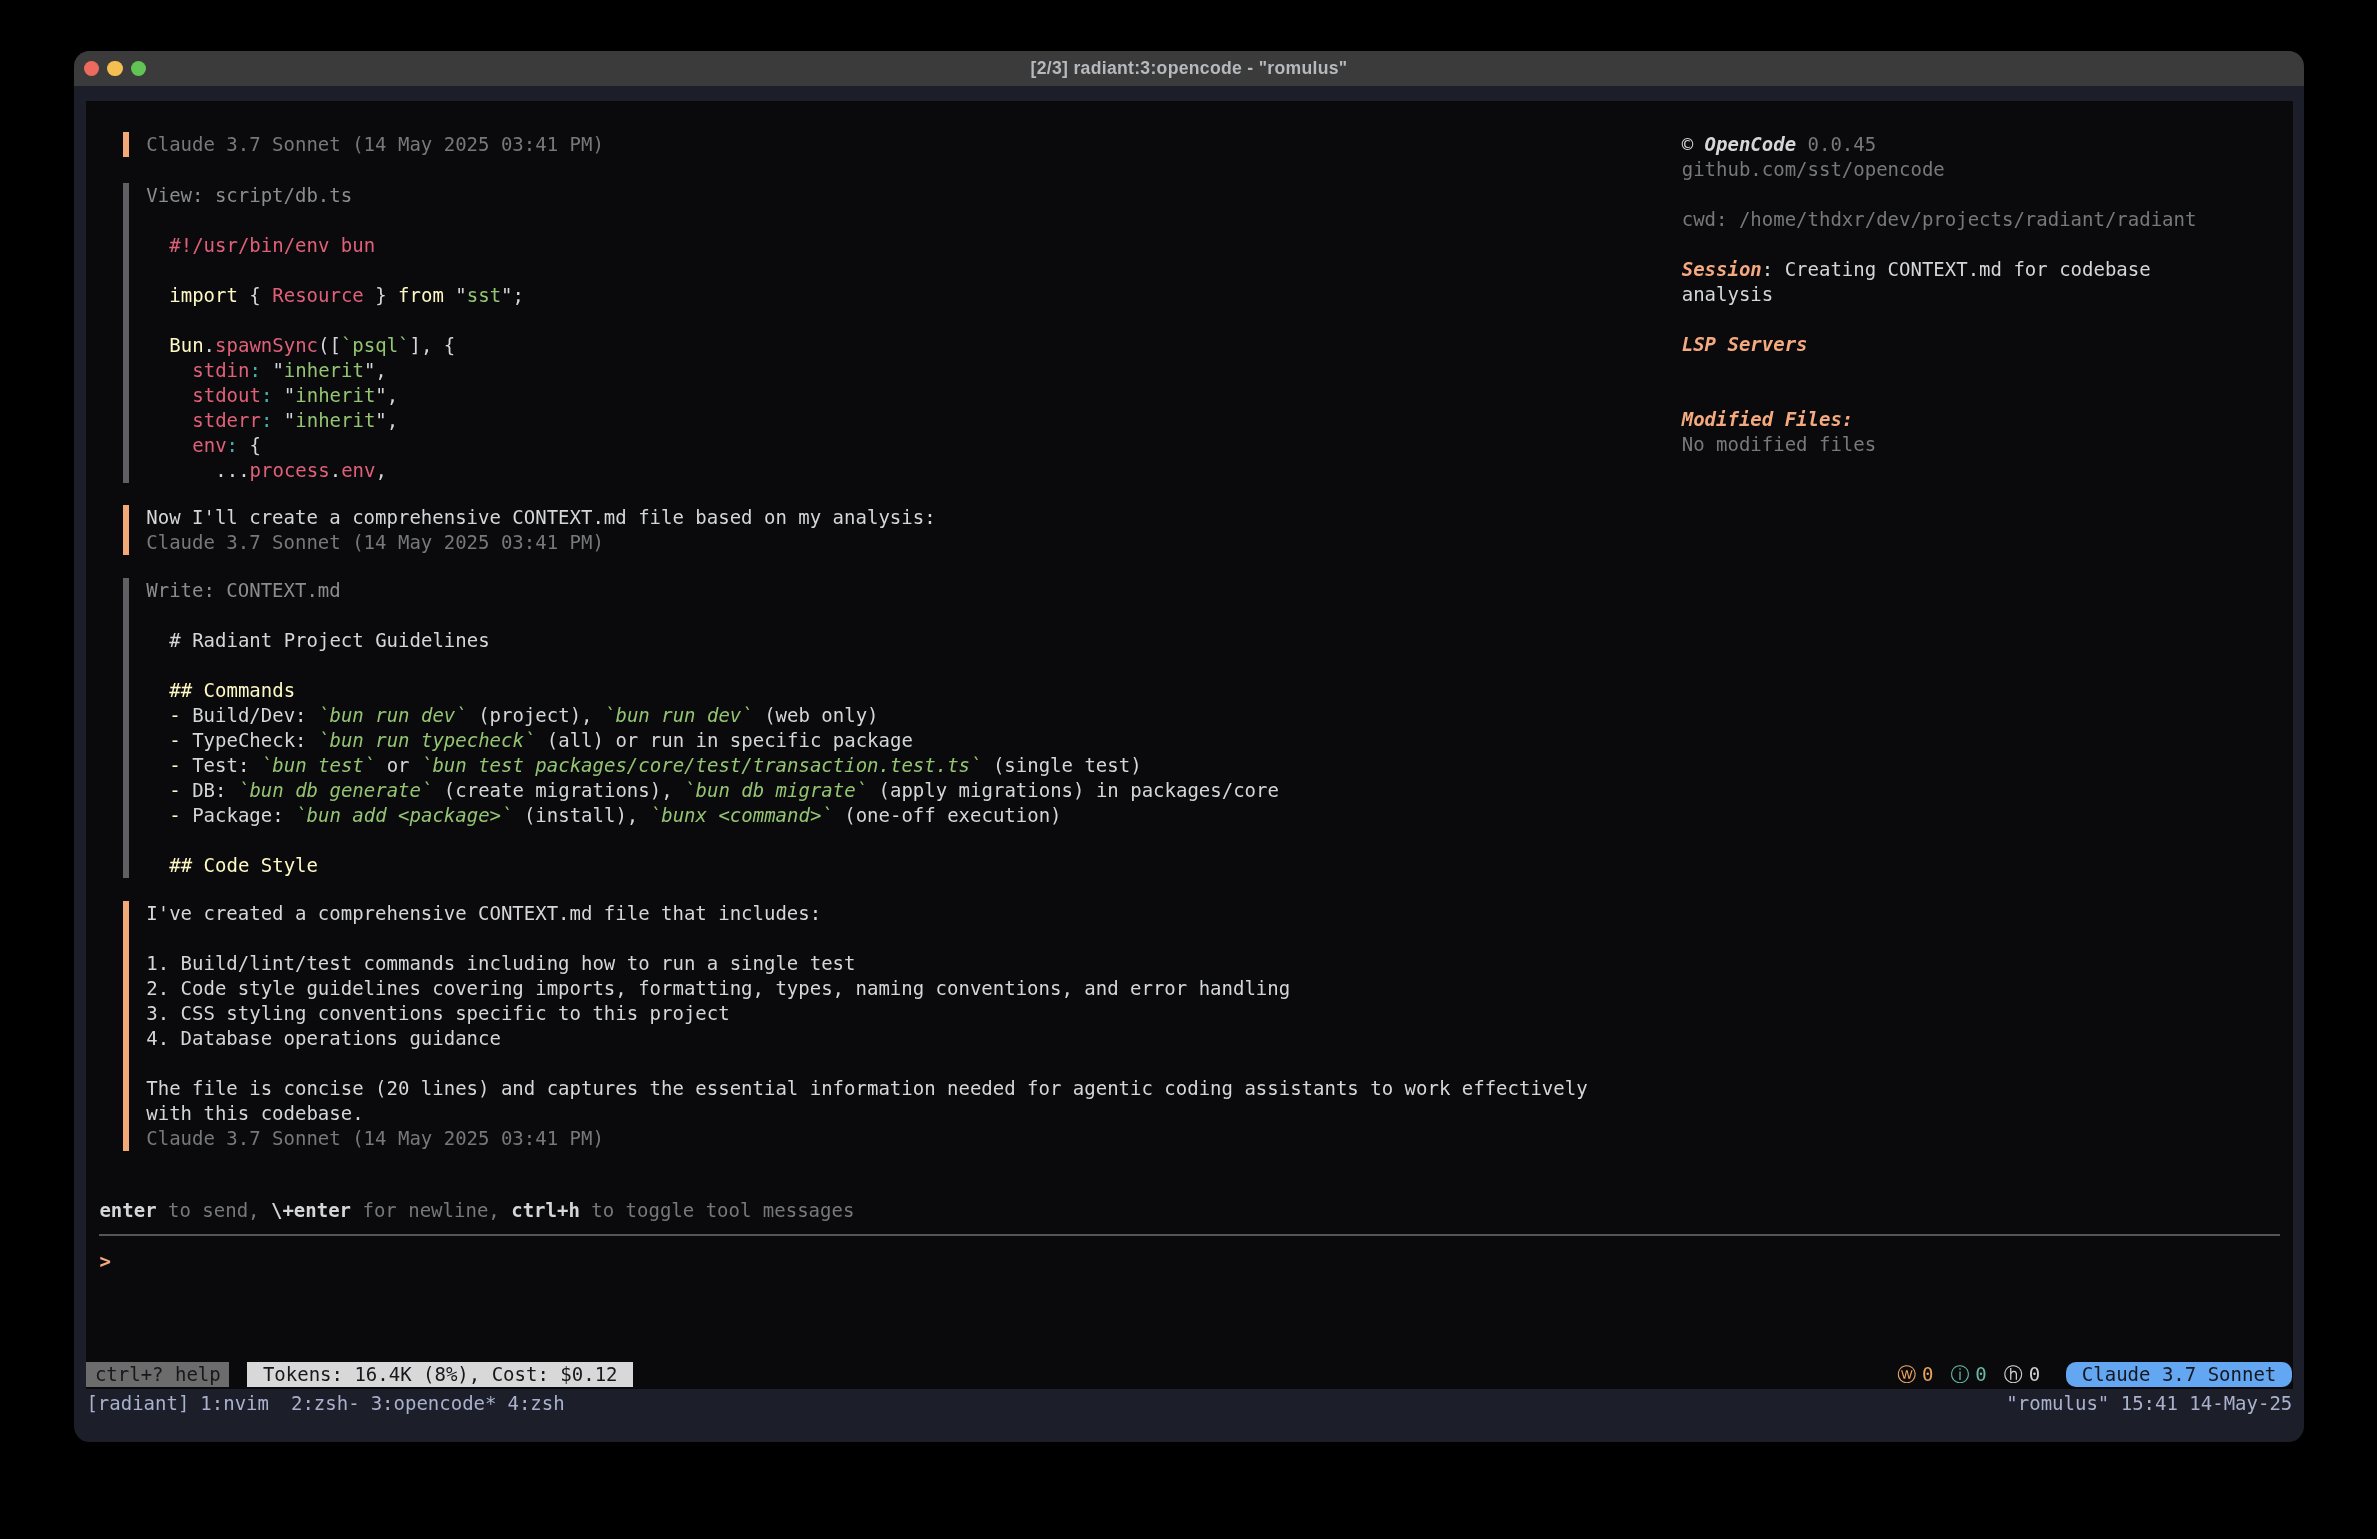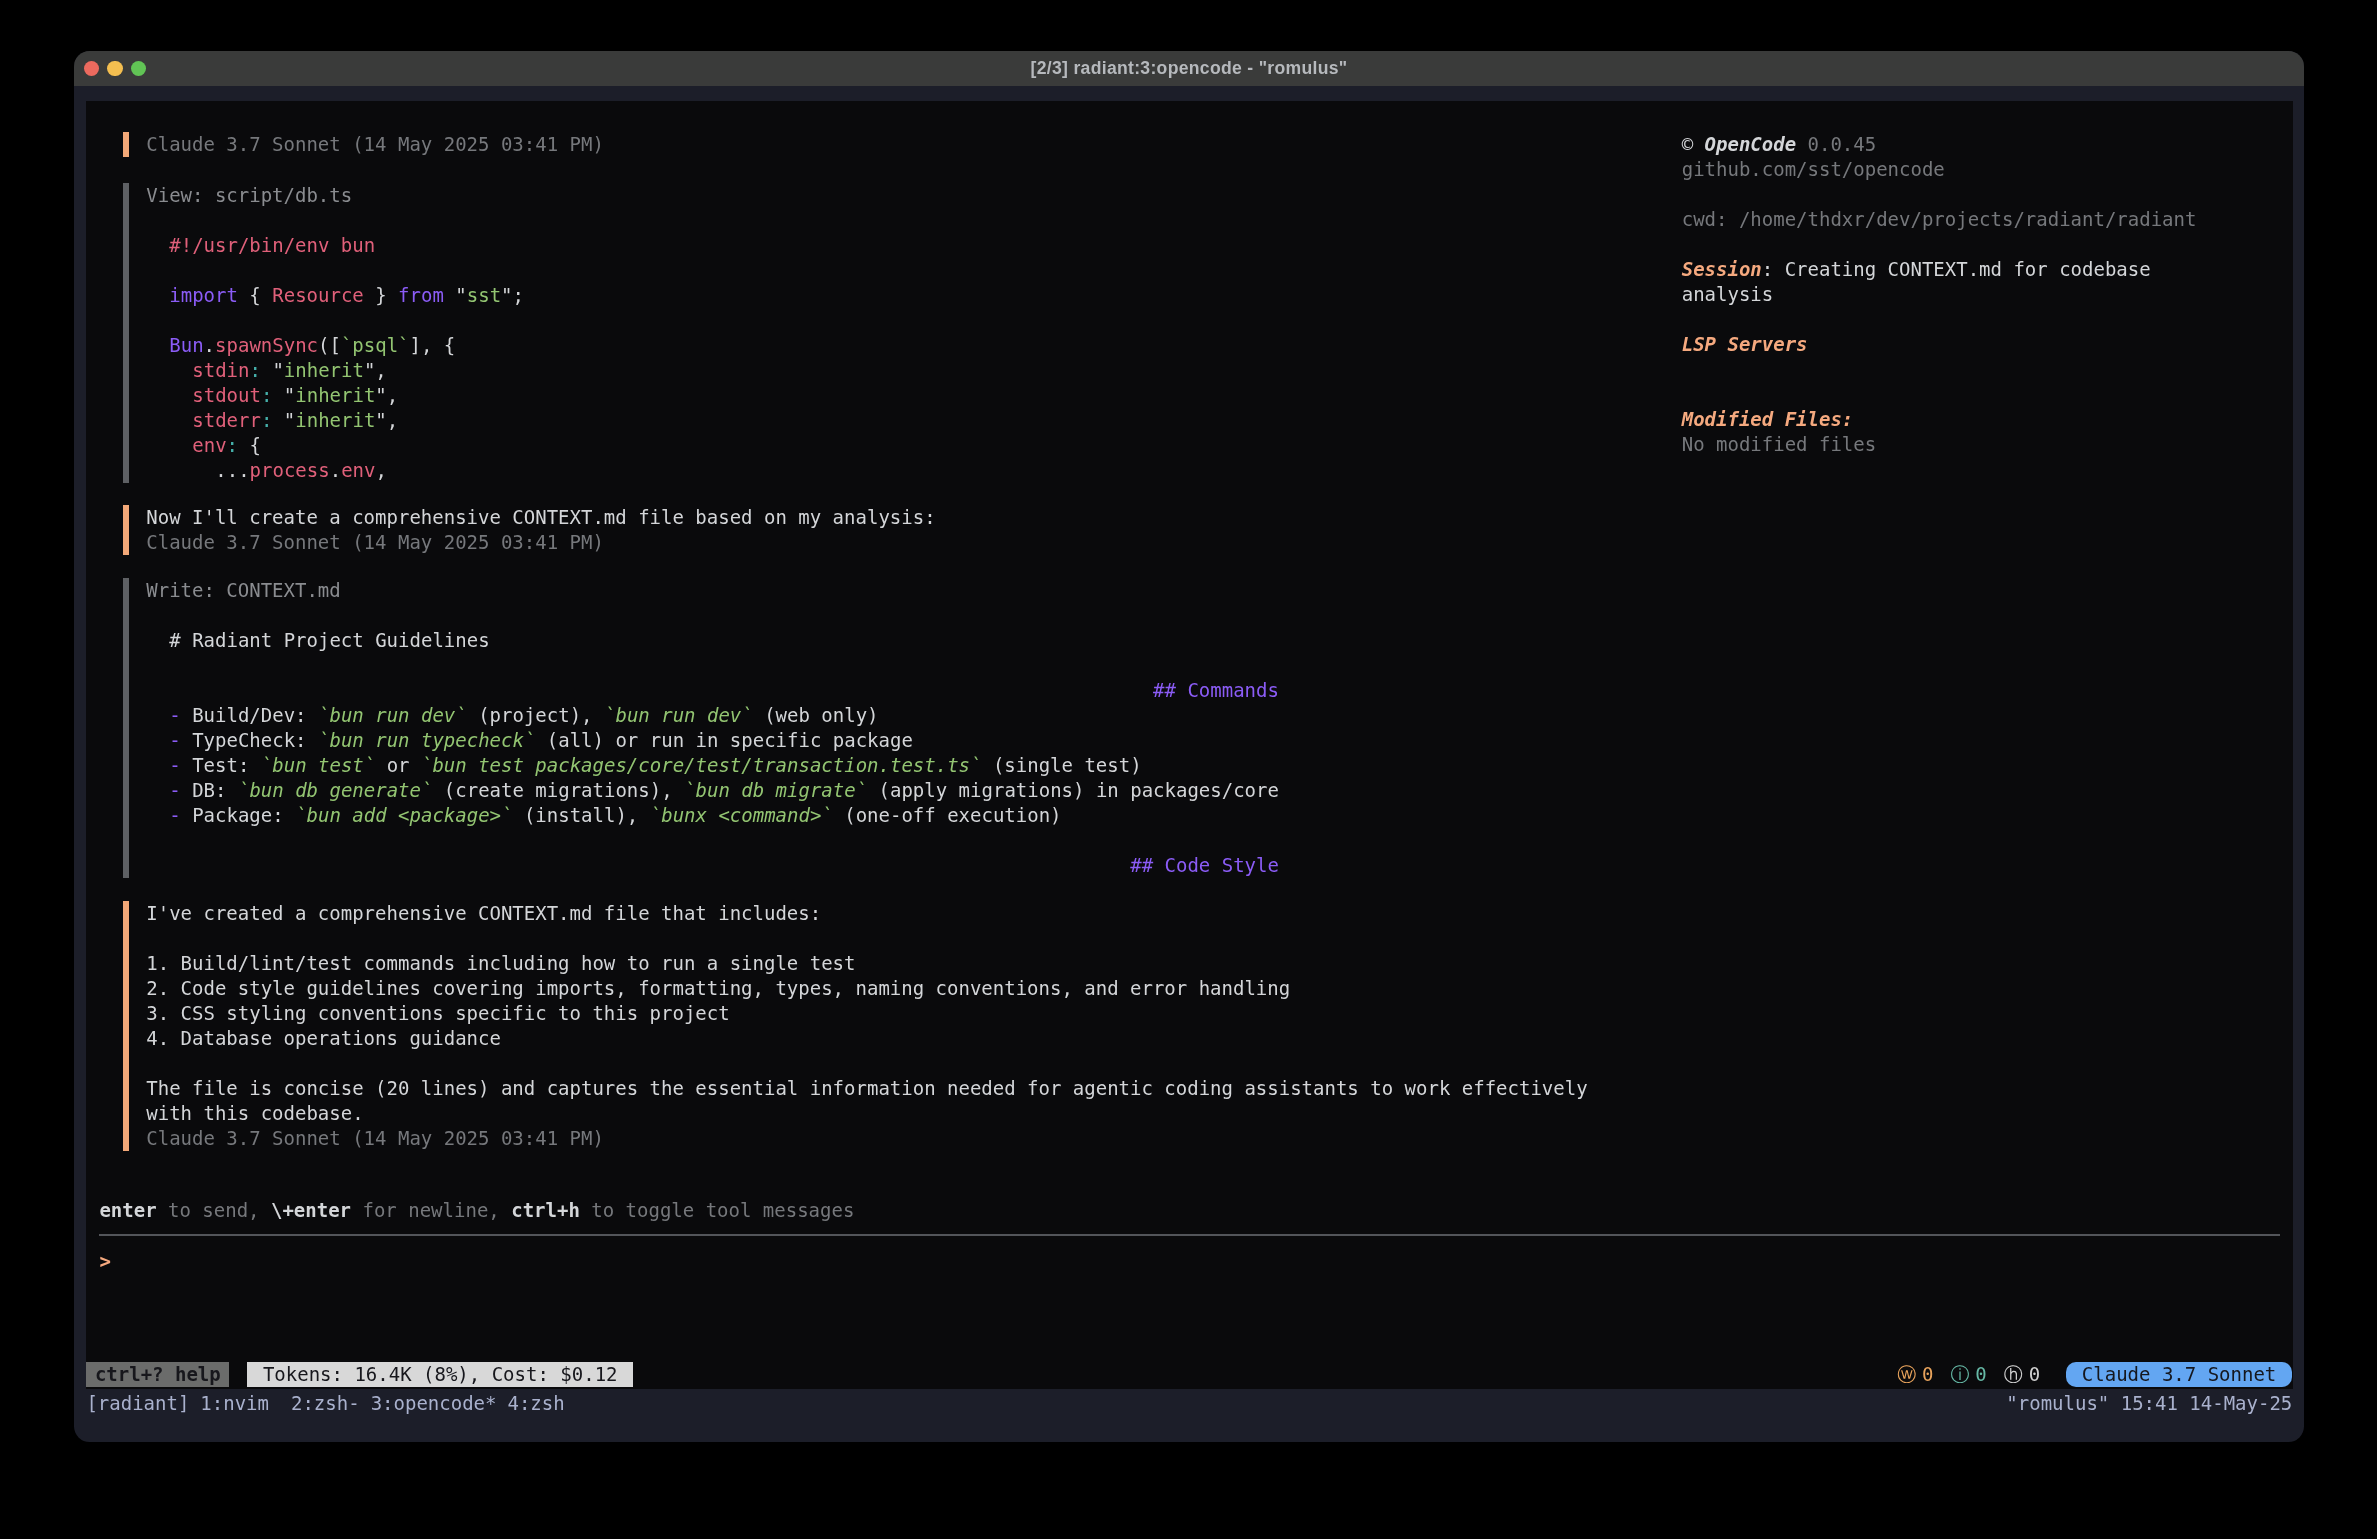--- a/index.html
+++ b/index.html
@@ -28,7 +28,7 @@
   .wh   { color:#d4d6d9; }
   .dim  { color:#76787c; }
   .tool { color:#8a8c90; }
-  .blue { color:#8b5cf6;text-align:right; }
+  .blue { color:#fef9c3; }
   .pink { color:#e0607a; }
   .green{ color:#93c572; }
   .cyan { color:#45b0aa; }

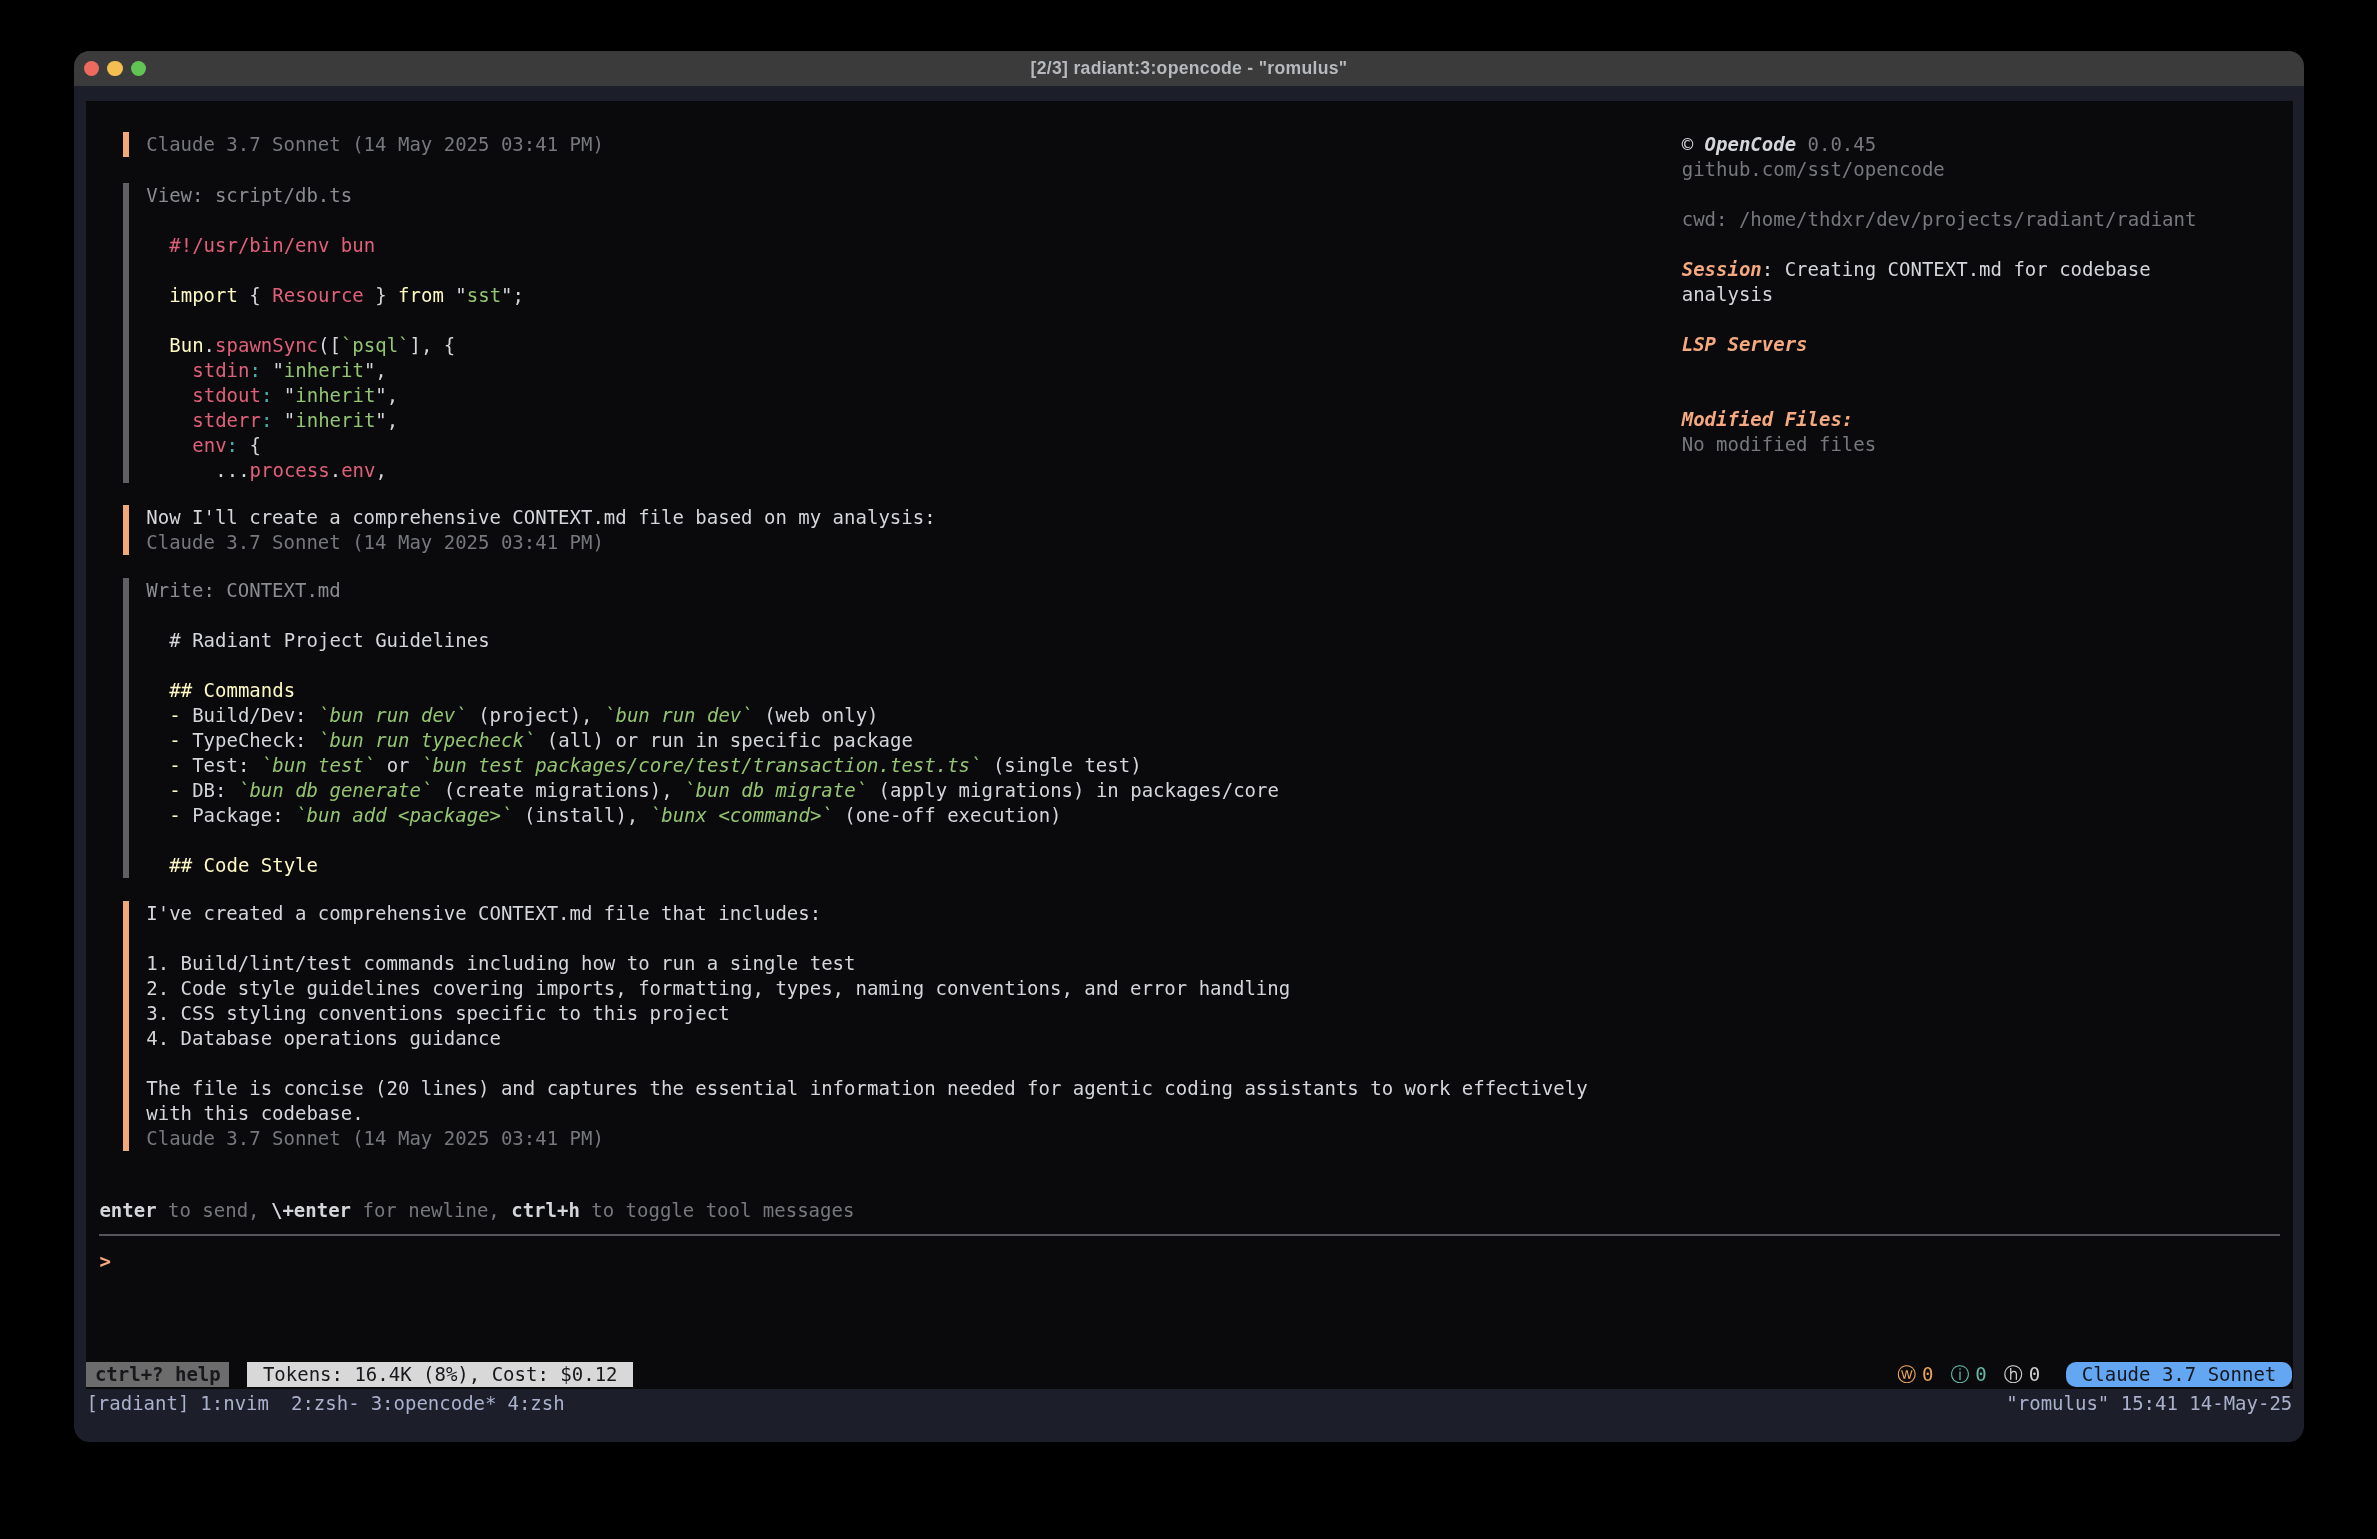--- a/index.html
+++ b/index.html
@@ -48,7 +48,7 @@
   .statusrow { position:absolute; left:0.7px; right:0.7px; top:1261px; height:25px;
                display:flex; align-items:stretch; }
   .statusrow > * { display:flex; align-items:center; }
-  .chip-help   { background:#6b6c6b; color:#17171c; font-weight:bold; padding:0 8.5px; }
+  .chip-help   { background:#6b6c6b; color:#17171c; font-weight:normal; padding:0 8.5px; }
   .chip-tokens { background:#d8d8d8; color:#17171c; padding:0 15.7px; margin-left:18px; }
   .spacer { flex:1; }
   .diag { gap:17px; margin-right:26px; }

